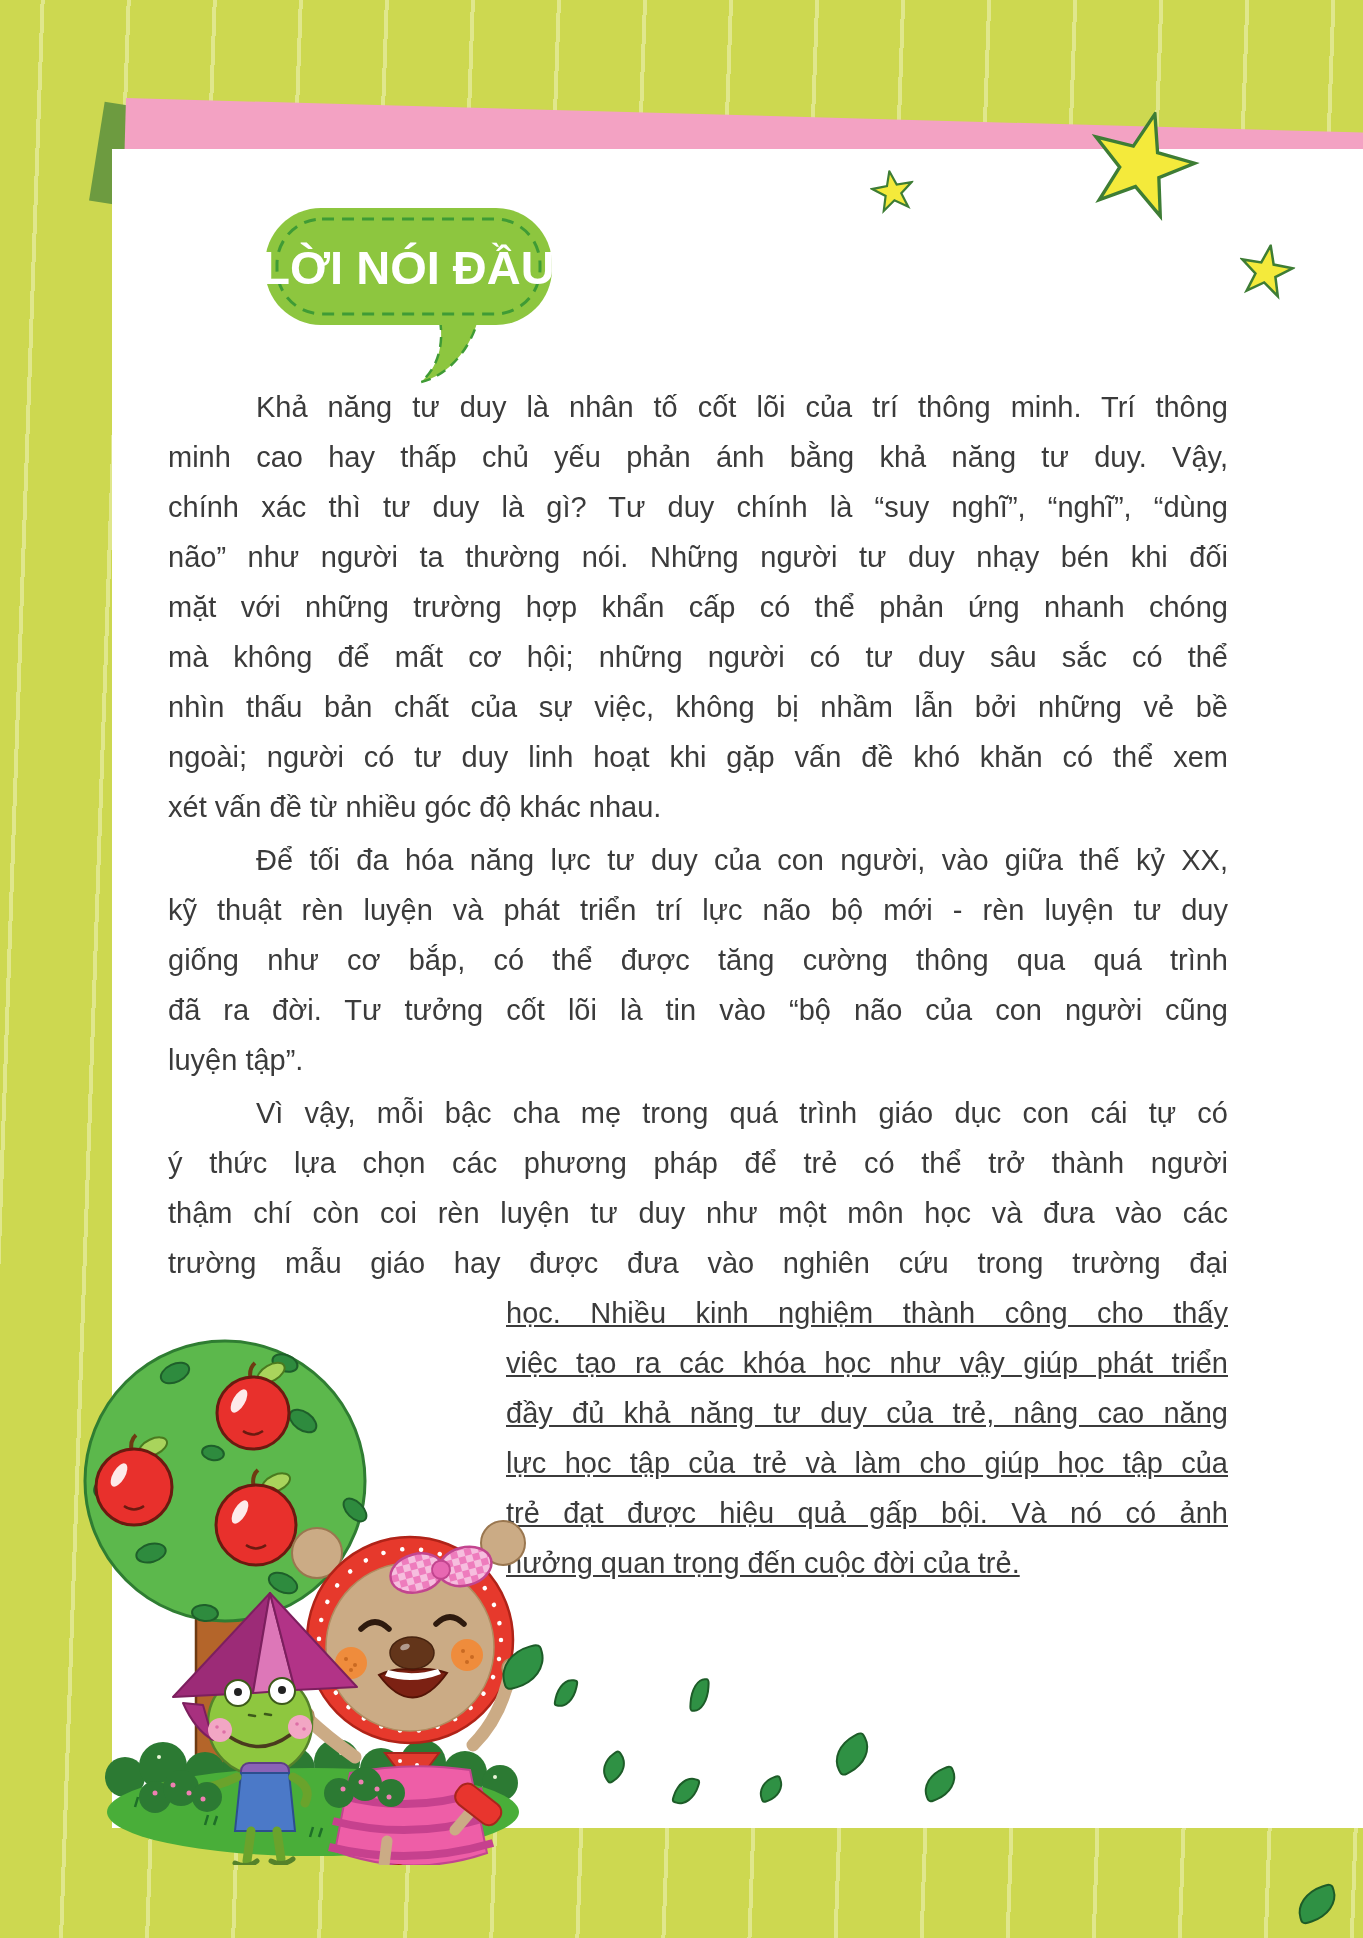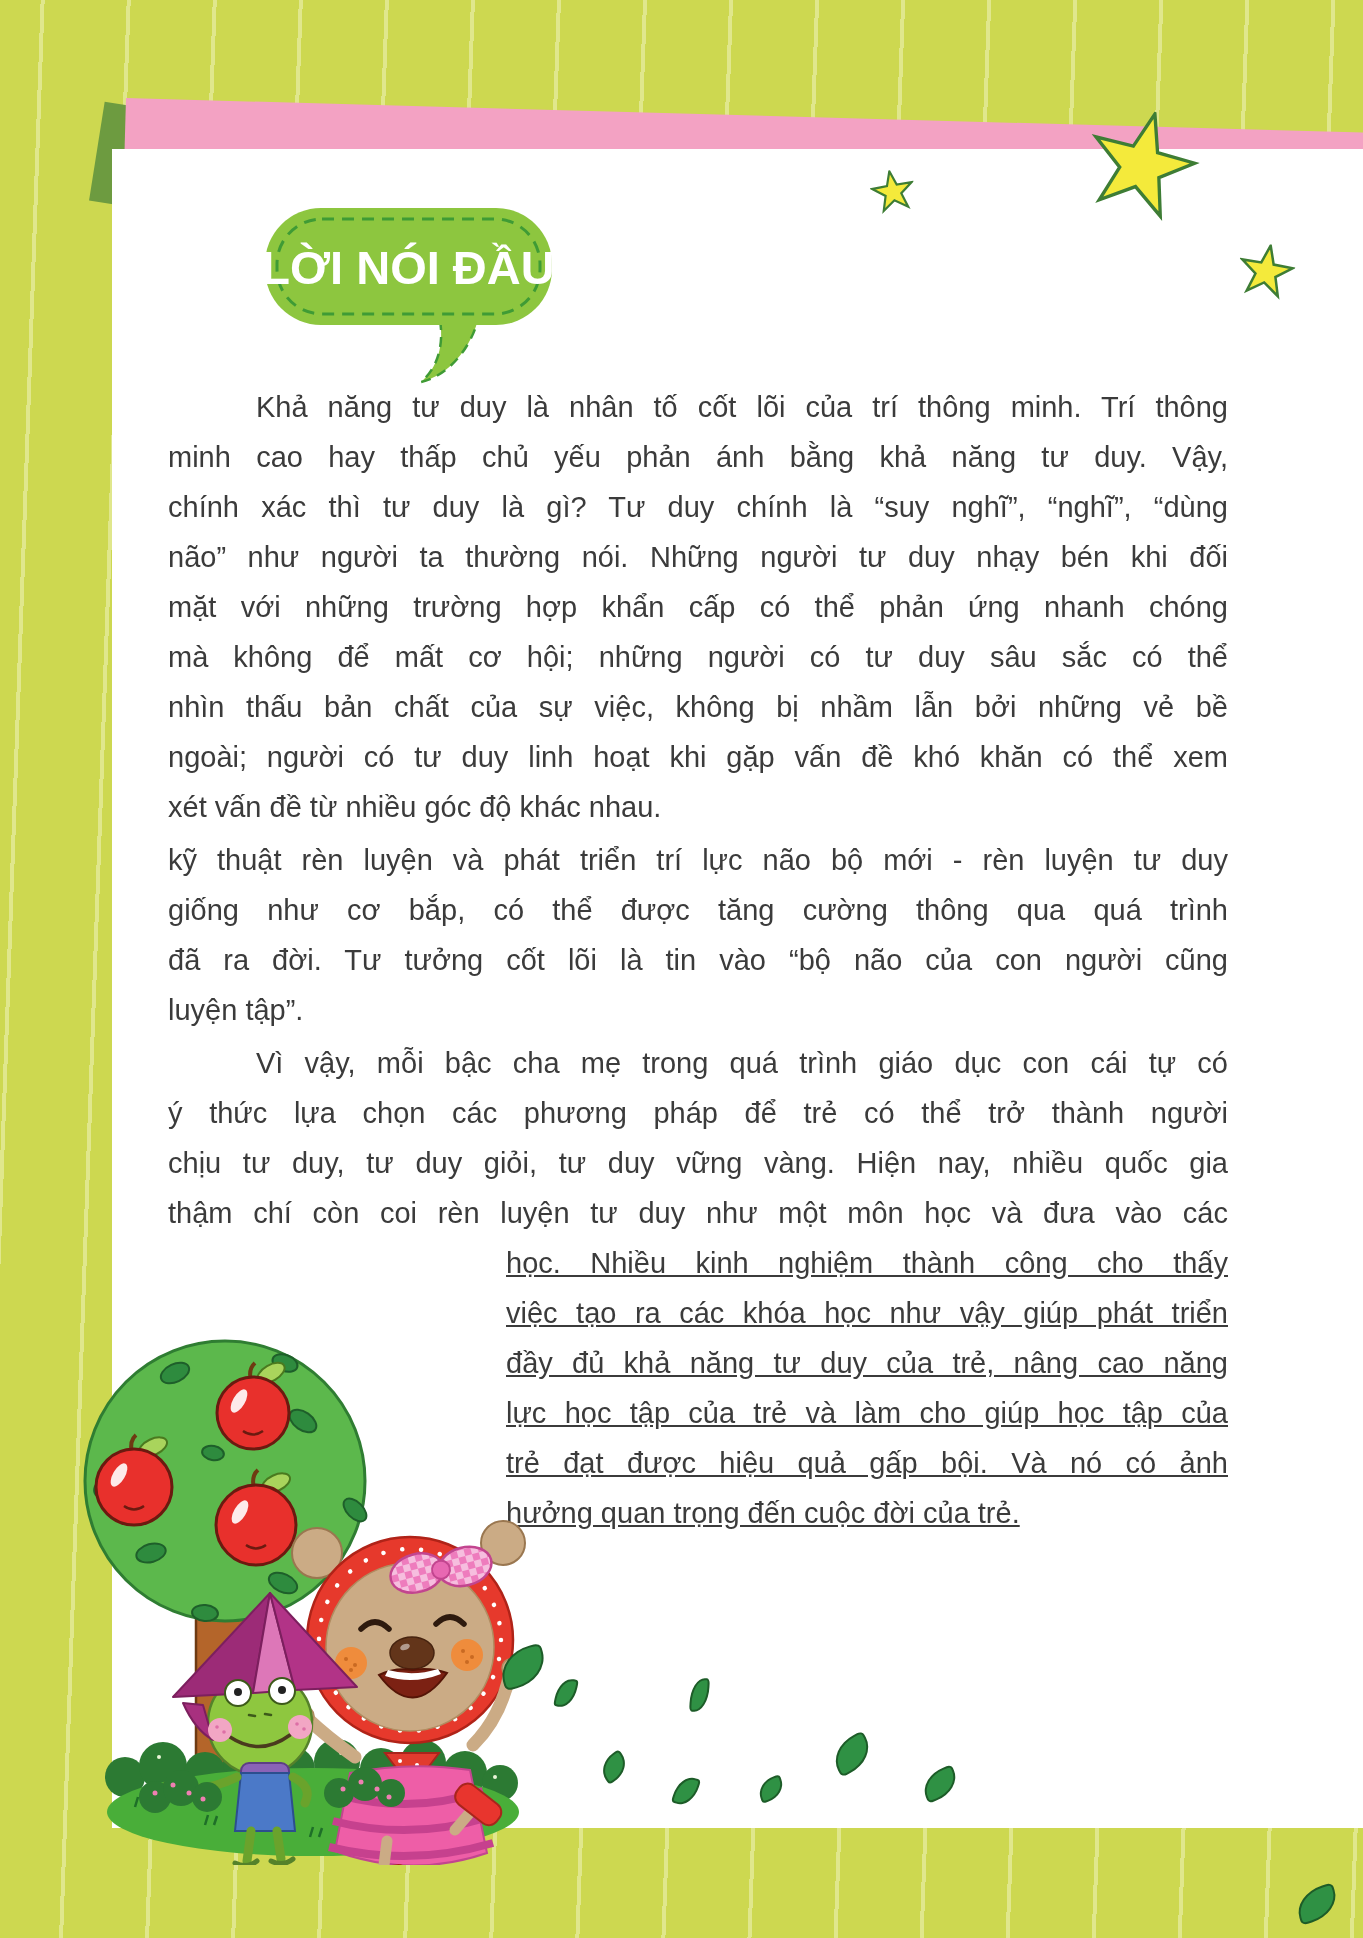--- a/index.html
+++ b/index.html
@@ -75,6 +75,7 @@
       <div class="tline last">xét vấn đề từ nhiều góc độ khác nhau.</div>
     </div>
     <div class="para">
+      <div class="tline indent">Để tối đa hóa năng lực tư duy của con người, vào giữa thế kỷ XX,</div>
       <div class="tline">kỹ thuật rèn luyện và phát triển trí lực não bộ mới - rèn luyện tư duy</div>
       <div class="tline">giống như cơ bắp, có thể được tăng cường thông qua quá trình</div>
       <div class="tline">đã ra đời. Tư tưởng cốt lõi là tin vào “bộ não của con người cũng</div>

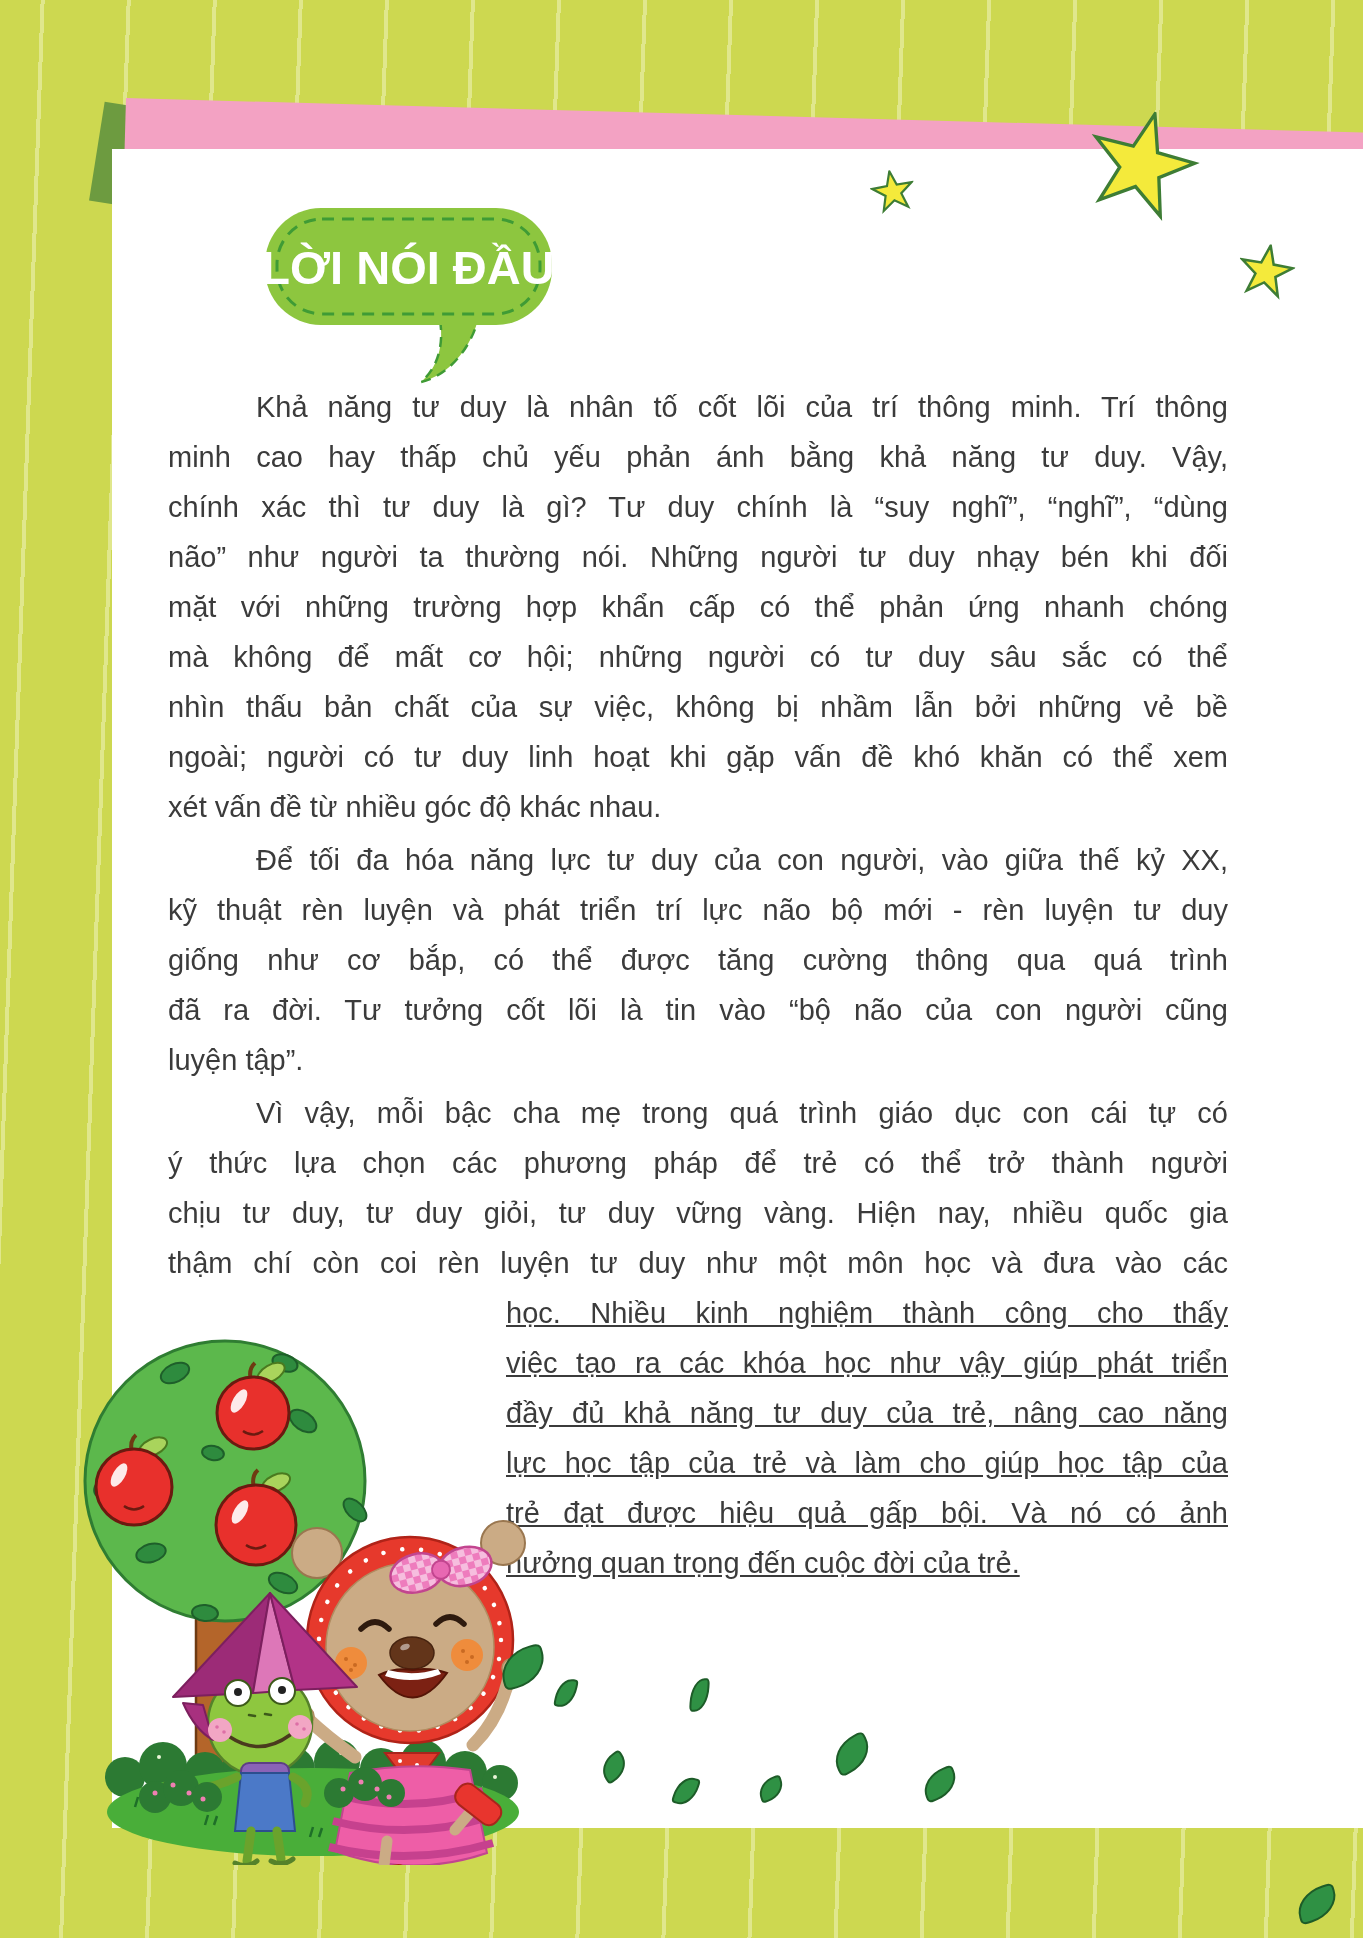--- a/index.html
+++ b/index.html
@@ -84,7 +84,6 @@
     <div class="para">
       <div class="tline indent">Vì vậy, mỗi bậc cha mẹ trong quá trình giáo dục con cái tự có</div>
       <div class="tline">ý thức lựa chọn các phương pháp để trẻ có thể trở thành người</div>
-      <div class="tline">chịu tư duy, tư duy giỏi, tư duy vững vàng. Hiện nay, nhiều quốc gia</div>
       <div class="tline">thậm chí còn coi rèn luyện tư duy như một môn học và đưa vào các</div>
     </div>
     <div class="para narrow">

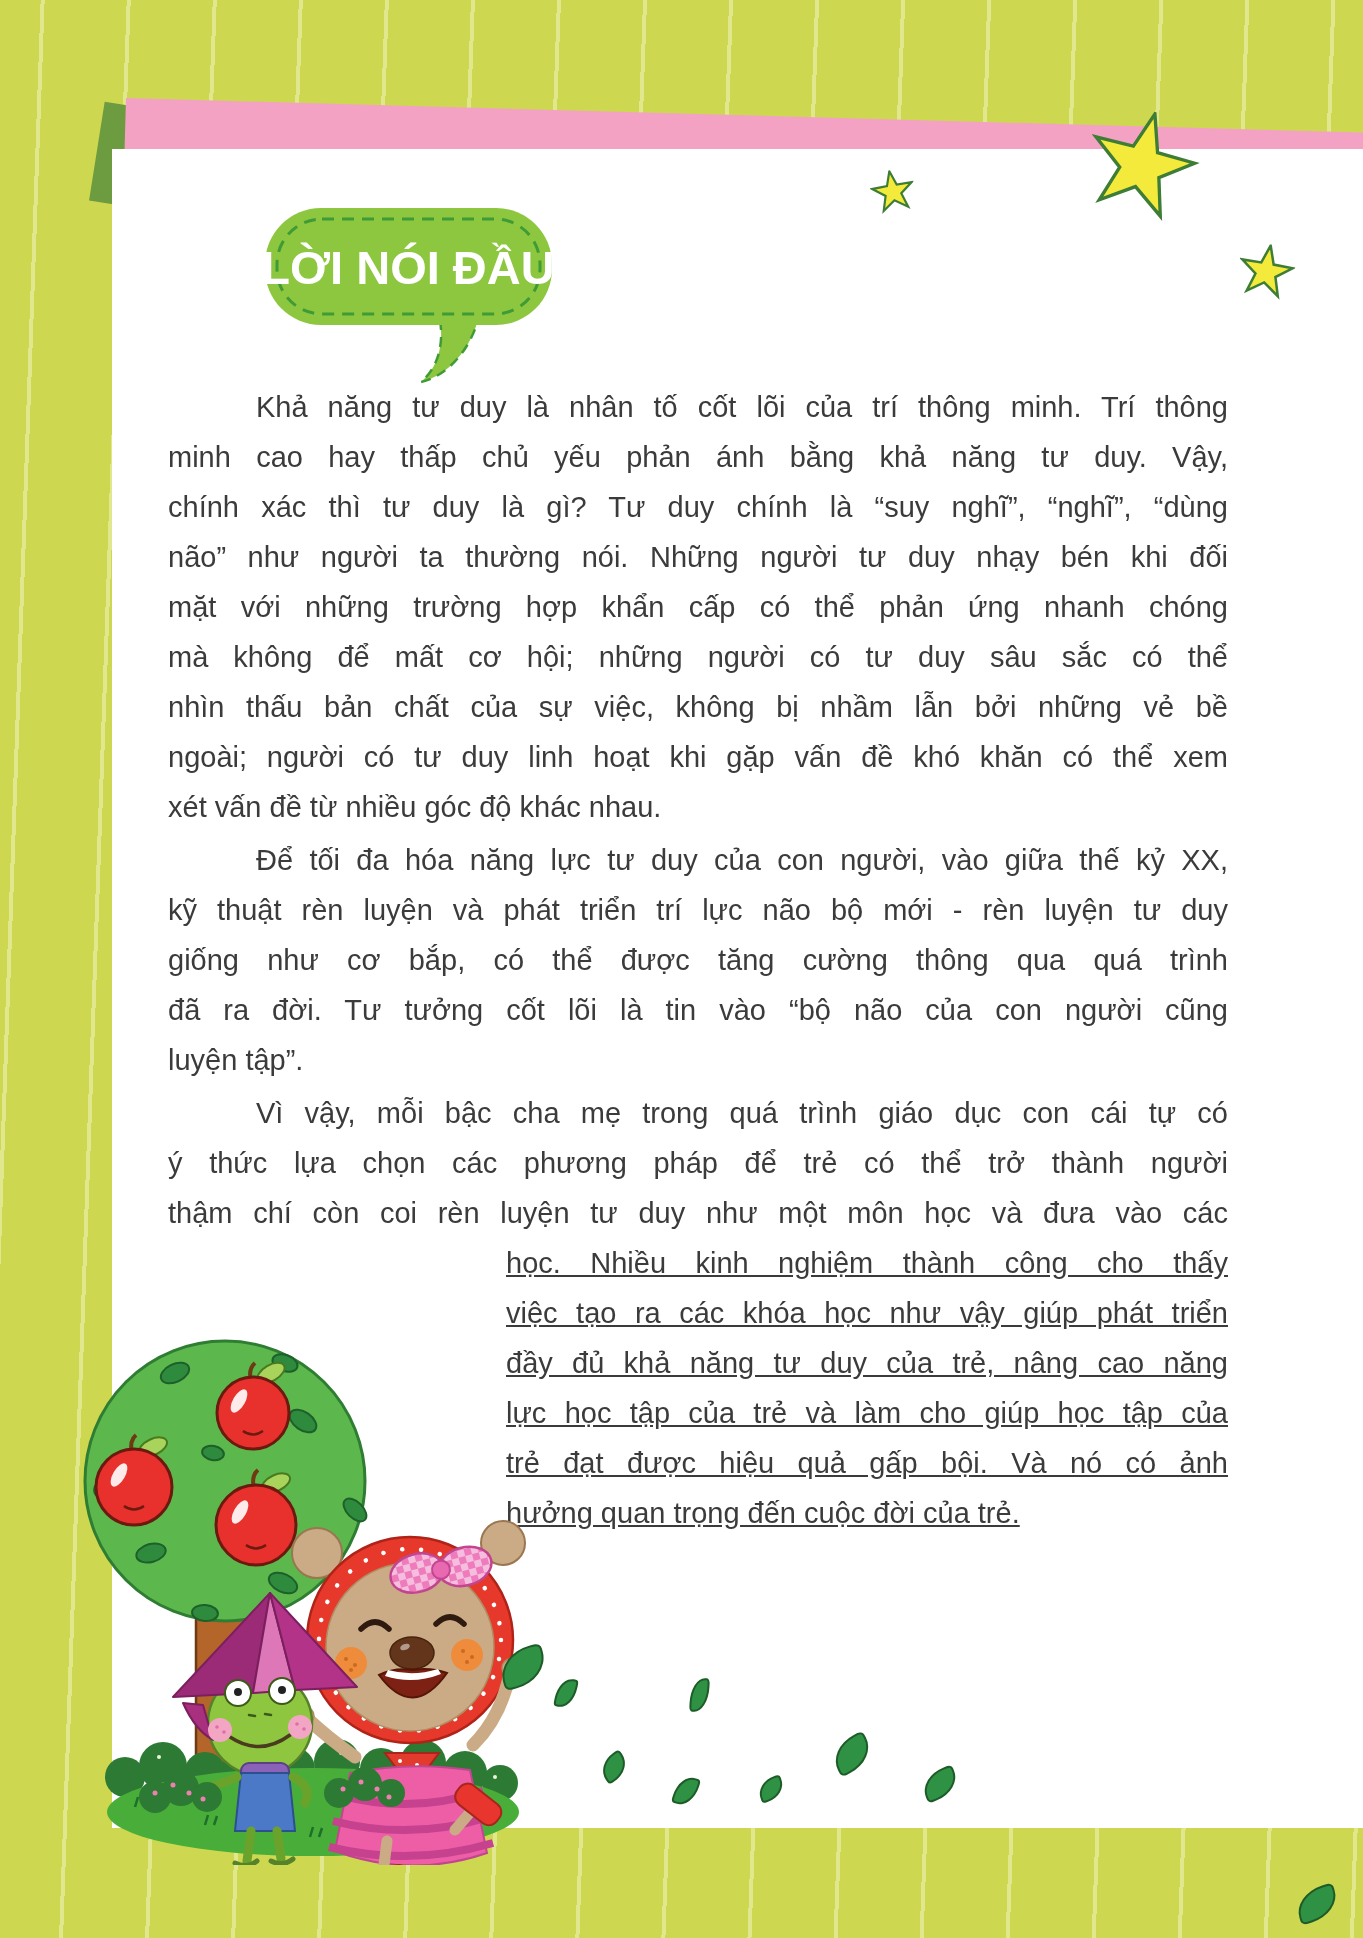--- a/index.html
+++ b/index.html
@@ -85,6 +85,7 @@
       <div class="tline indent">Vì vậy, mỗi bậc cha mẹ trong quá trình giáo dục con cái tự có</div>
       <div class="tline">ý thức lựa chọn các phương pháp để trẻ có thể trở thành người</div>
       <div class="tline">thậm chí còn coi rèn luyện tư duy như một môn học và đưa vào các</div>
+      <div class="tline">trường mẫu giáo hay được đưa vào nghiên cứu trong trường đại</div>
     </div>
     <div class="para narrow">
       <div class="tline">học. Nhiều kinh nghiệm thành công cho thấy</div>

